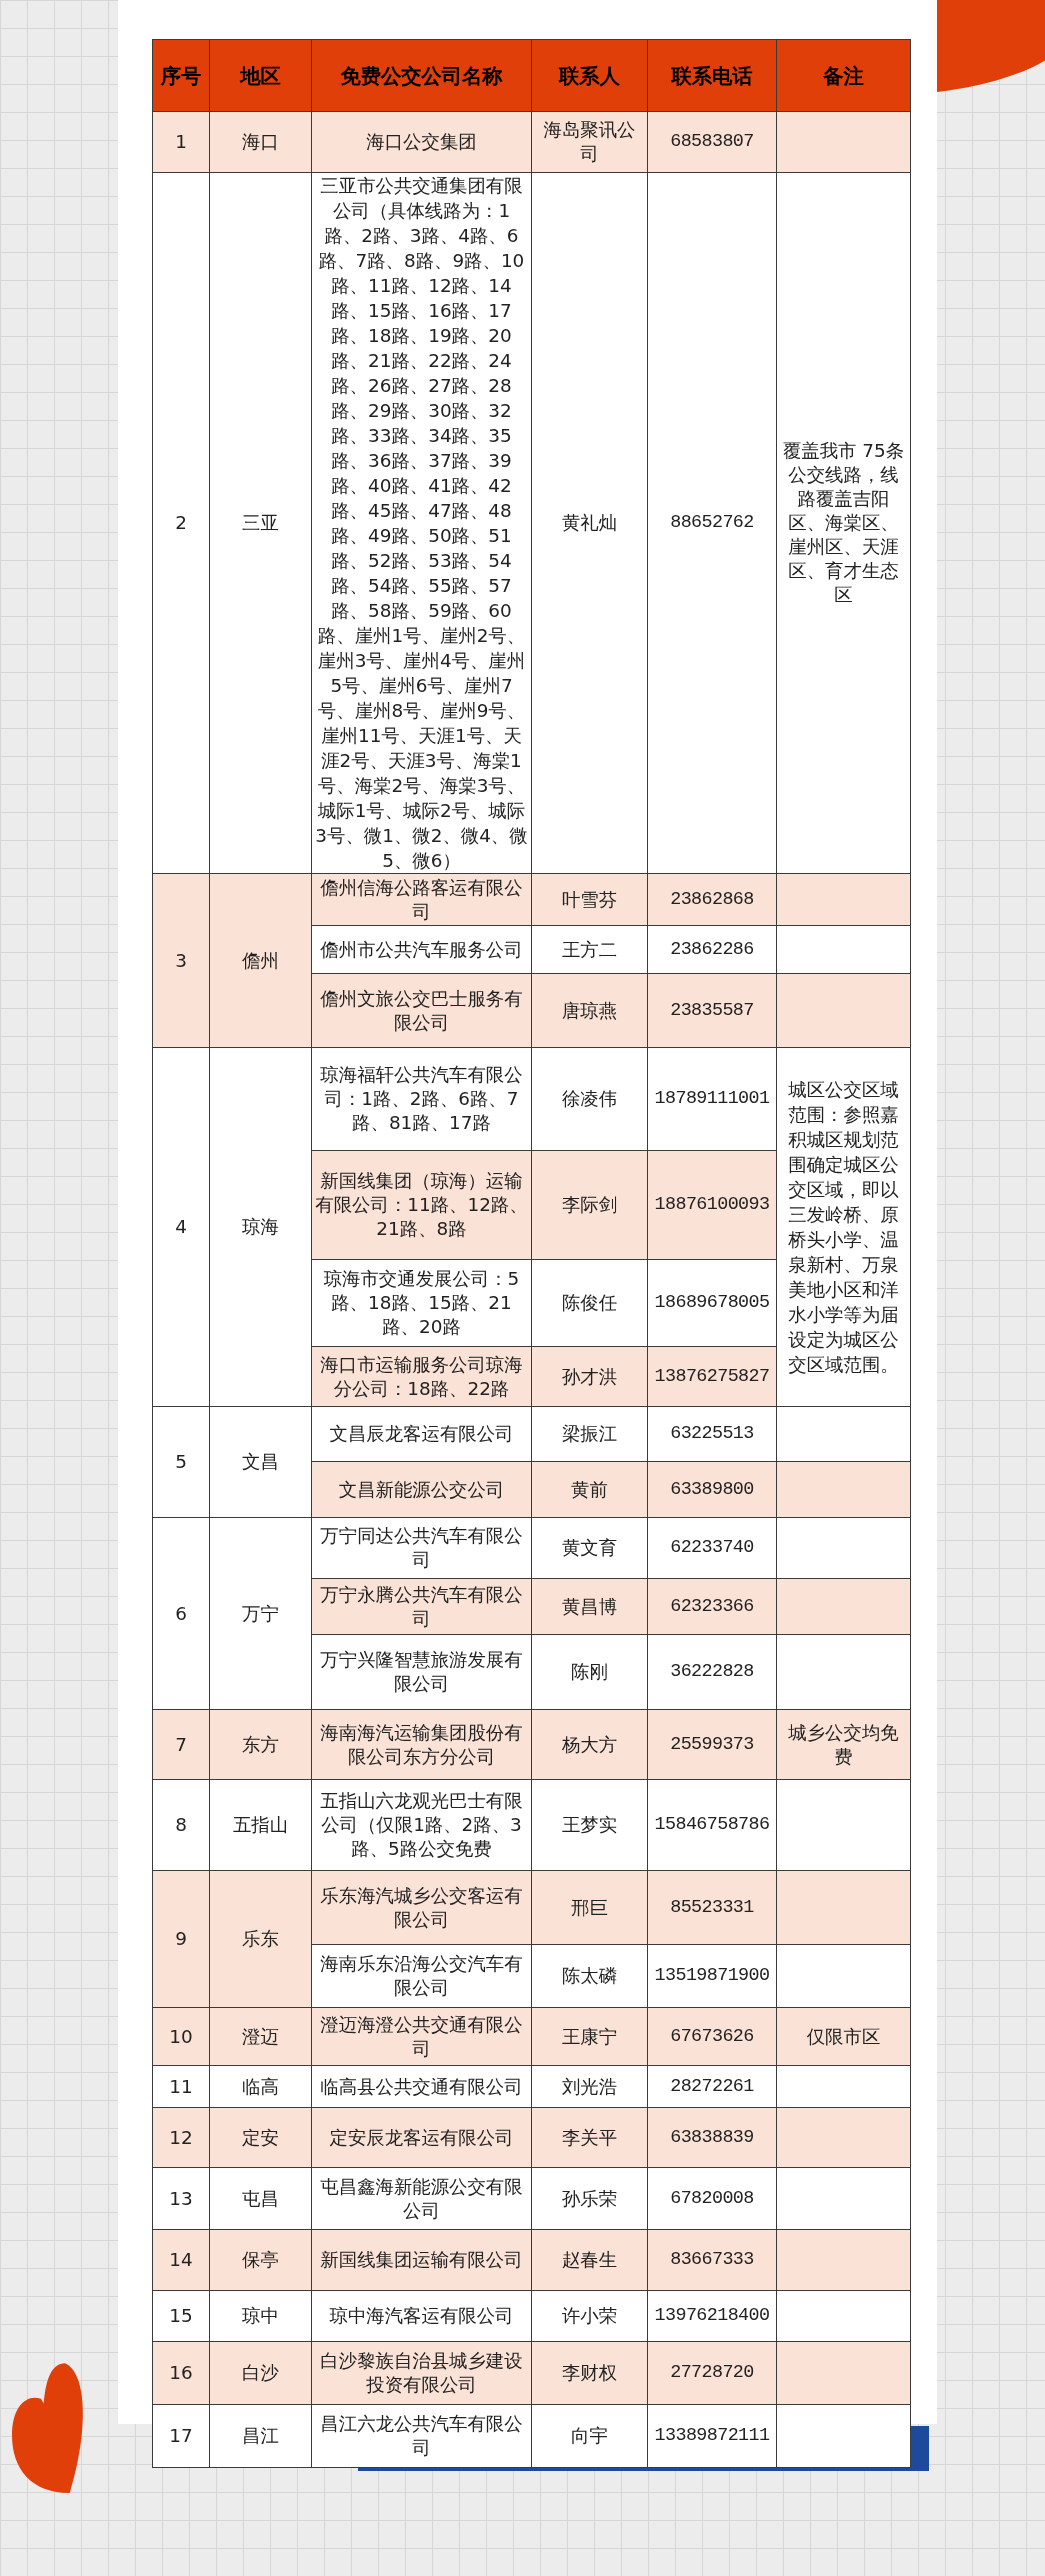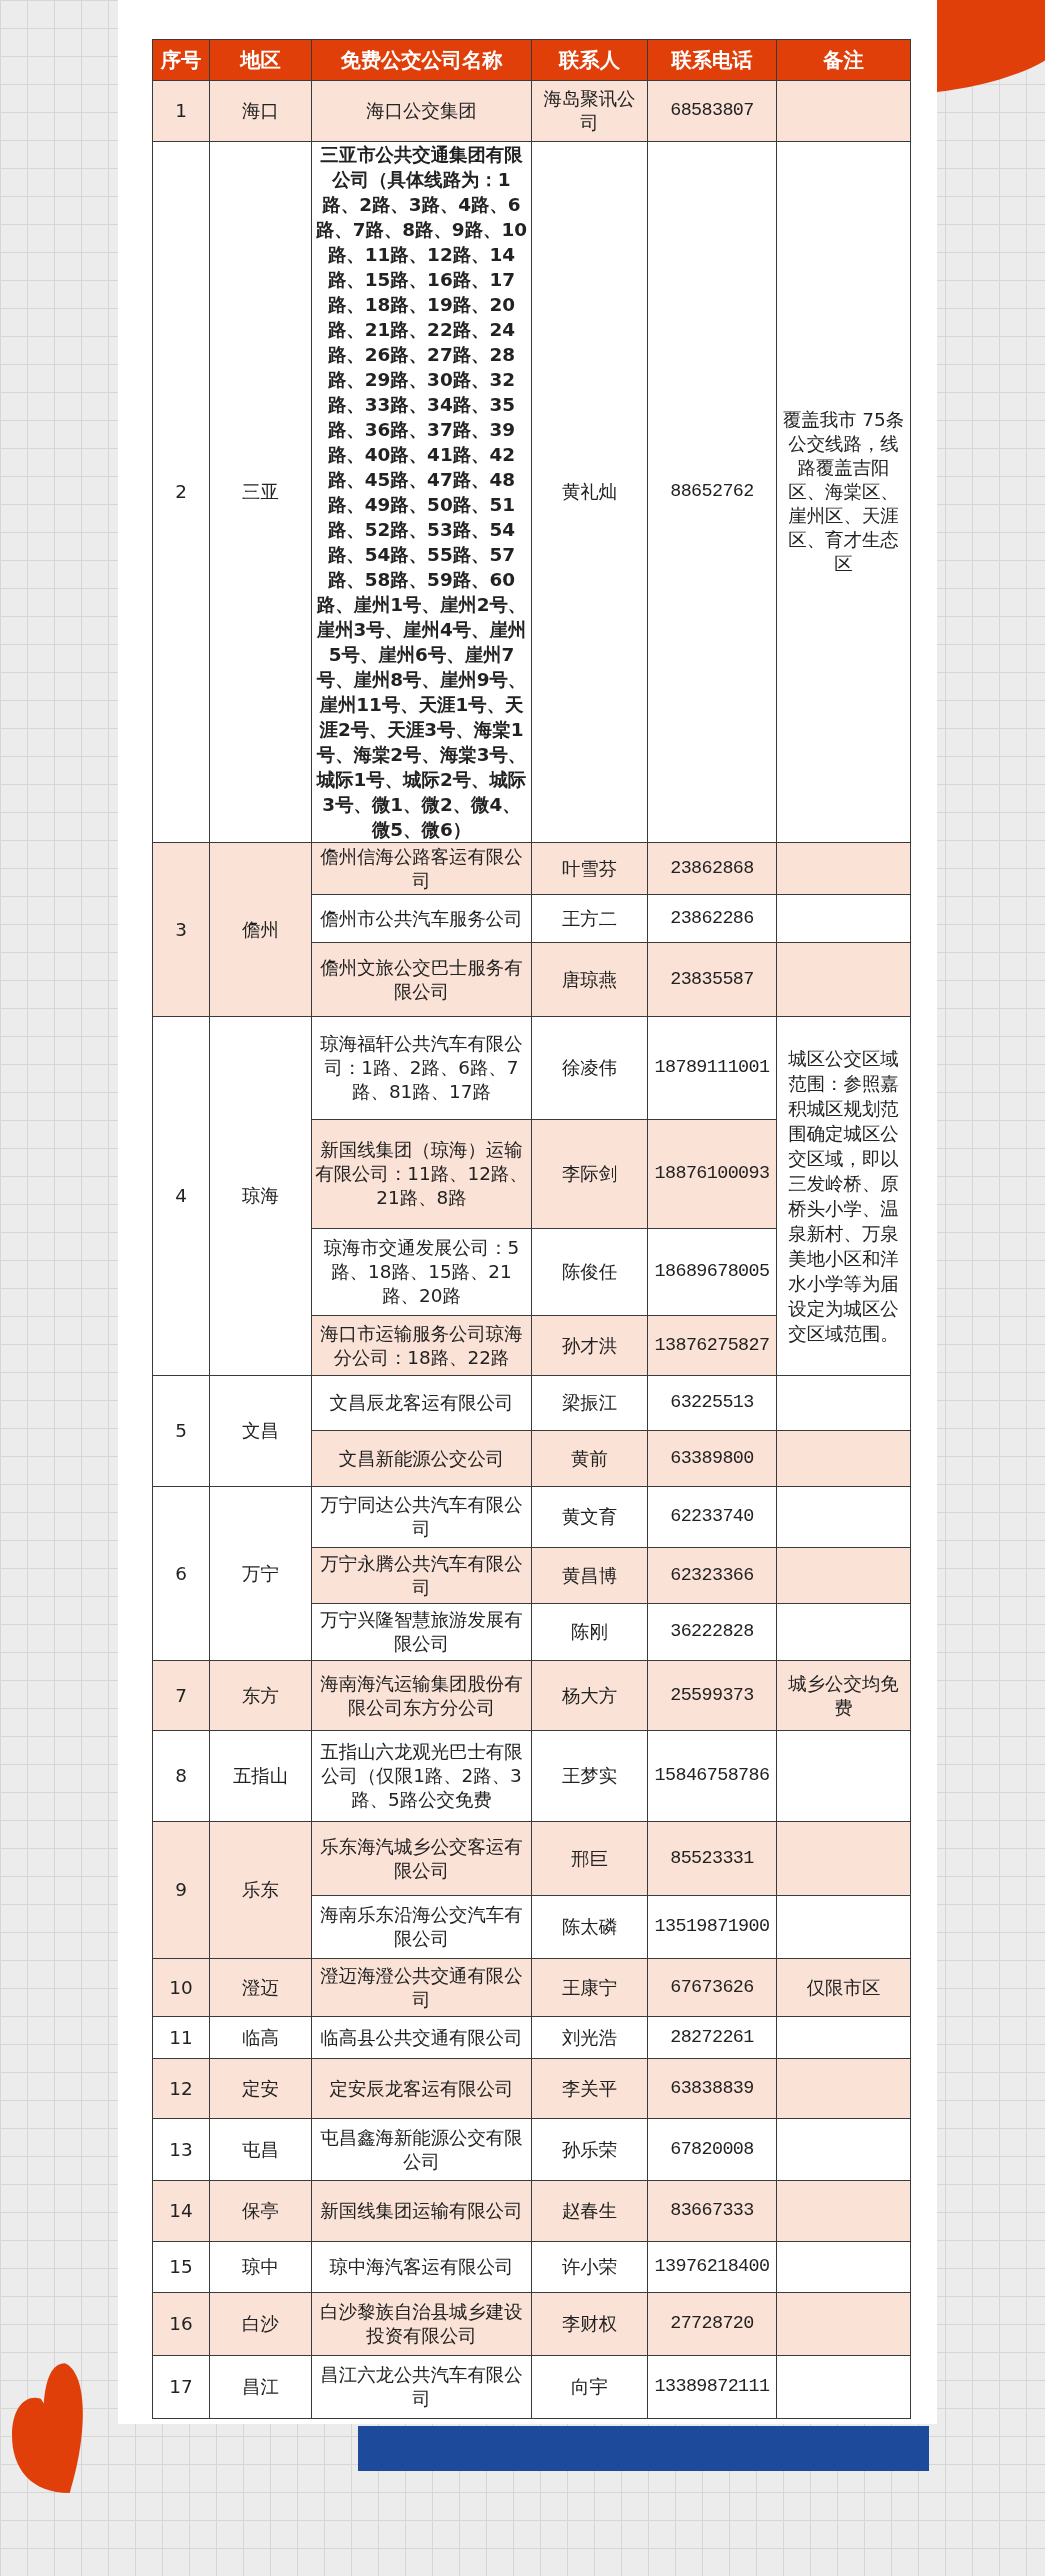--- a/index.html
+++ b/index.html
@@ -74,10 +74,10 @@
     }
     table.grid th {
       background: #e03f0a;
-      color: #ffffff;
+      color: #000000;
       font-weight: bold;
       font-size: 20.3px;
-      height: 41px;
+      height: 72px;
     }
     .pk { background: #fbe2d7; }
     .wh { background: #ffffff; }

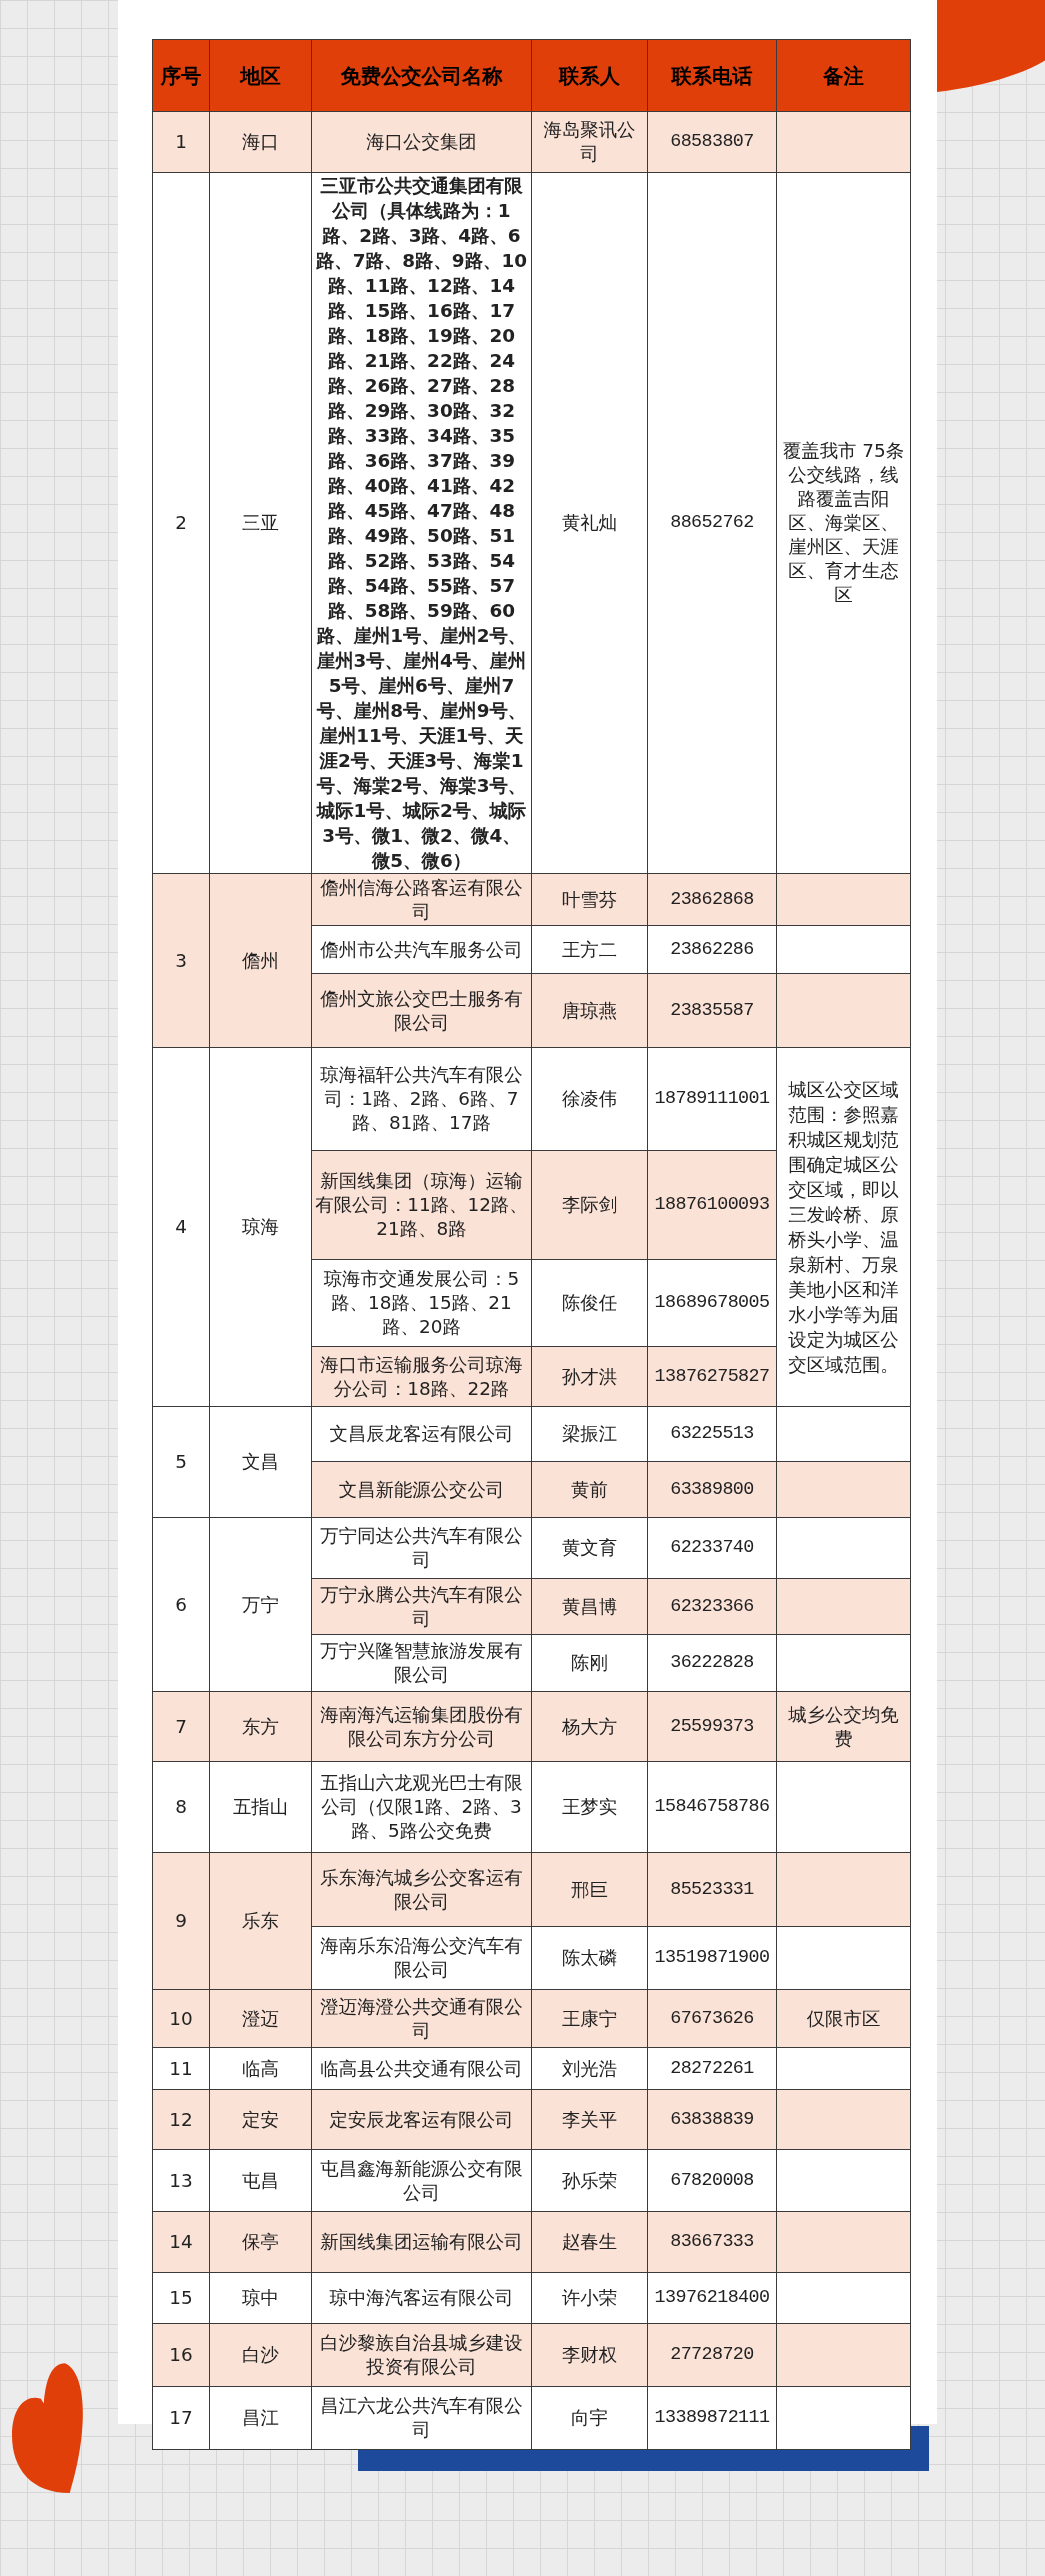--- a/index.html
+++ b/index.html
@@ -82,7 +82,7 @@
     .pk { background: #fbe2d7; }
     .wh { background: #ffffff; }
     td.phone { font-size: 18.4px; letter-spacing: -0.6px; padding: 0 1px; font-family: Liberation Mono, monospace; }
-    td.left { text-align: left; font-weight: bold; }
+    td.left { text-align: left; }
     td.note { text-align: left; padding: 0 3.9px; }
   </style>
 </head>

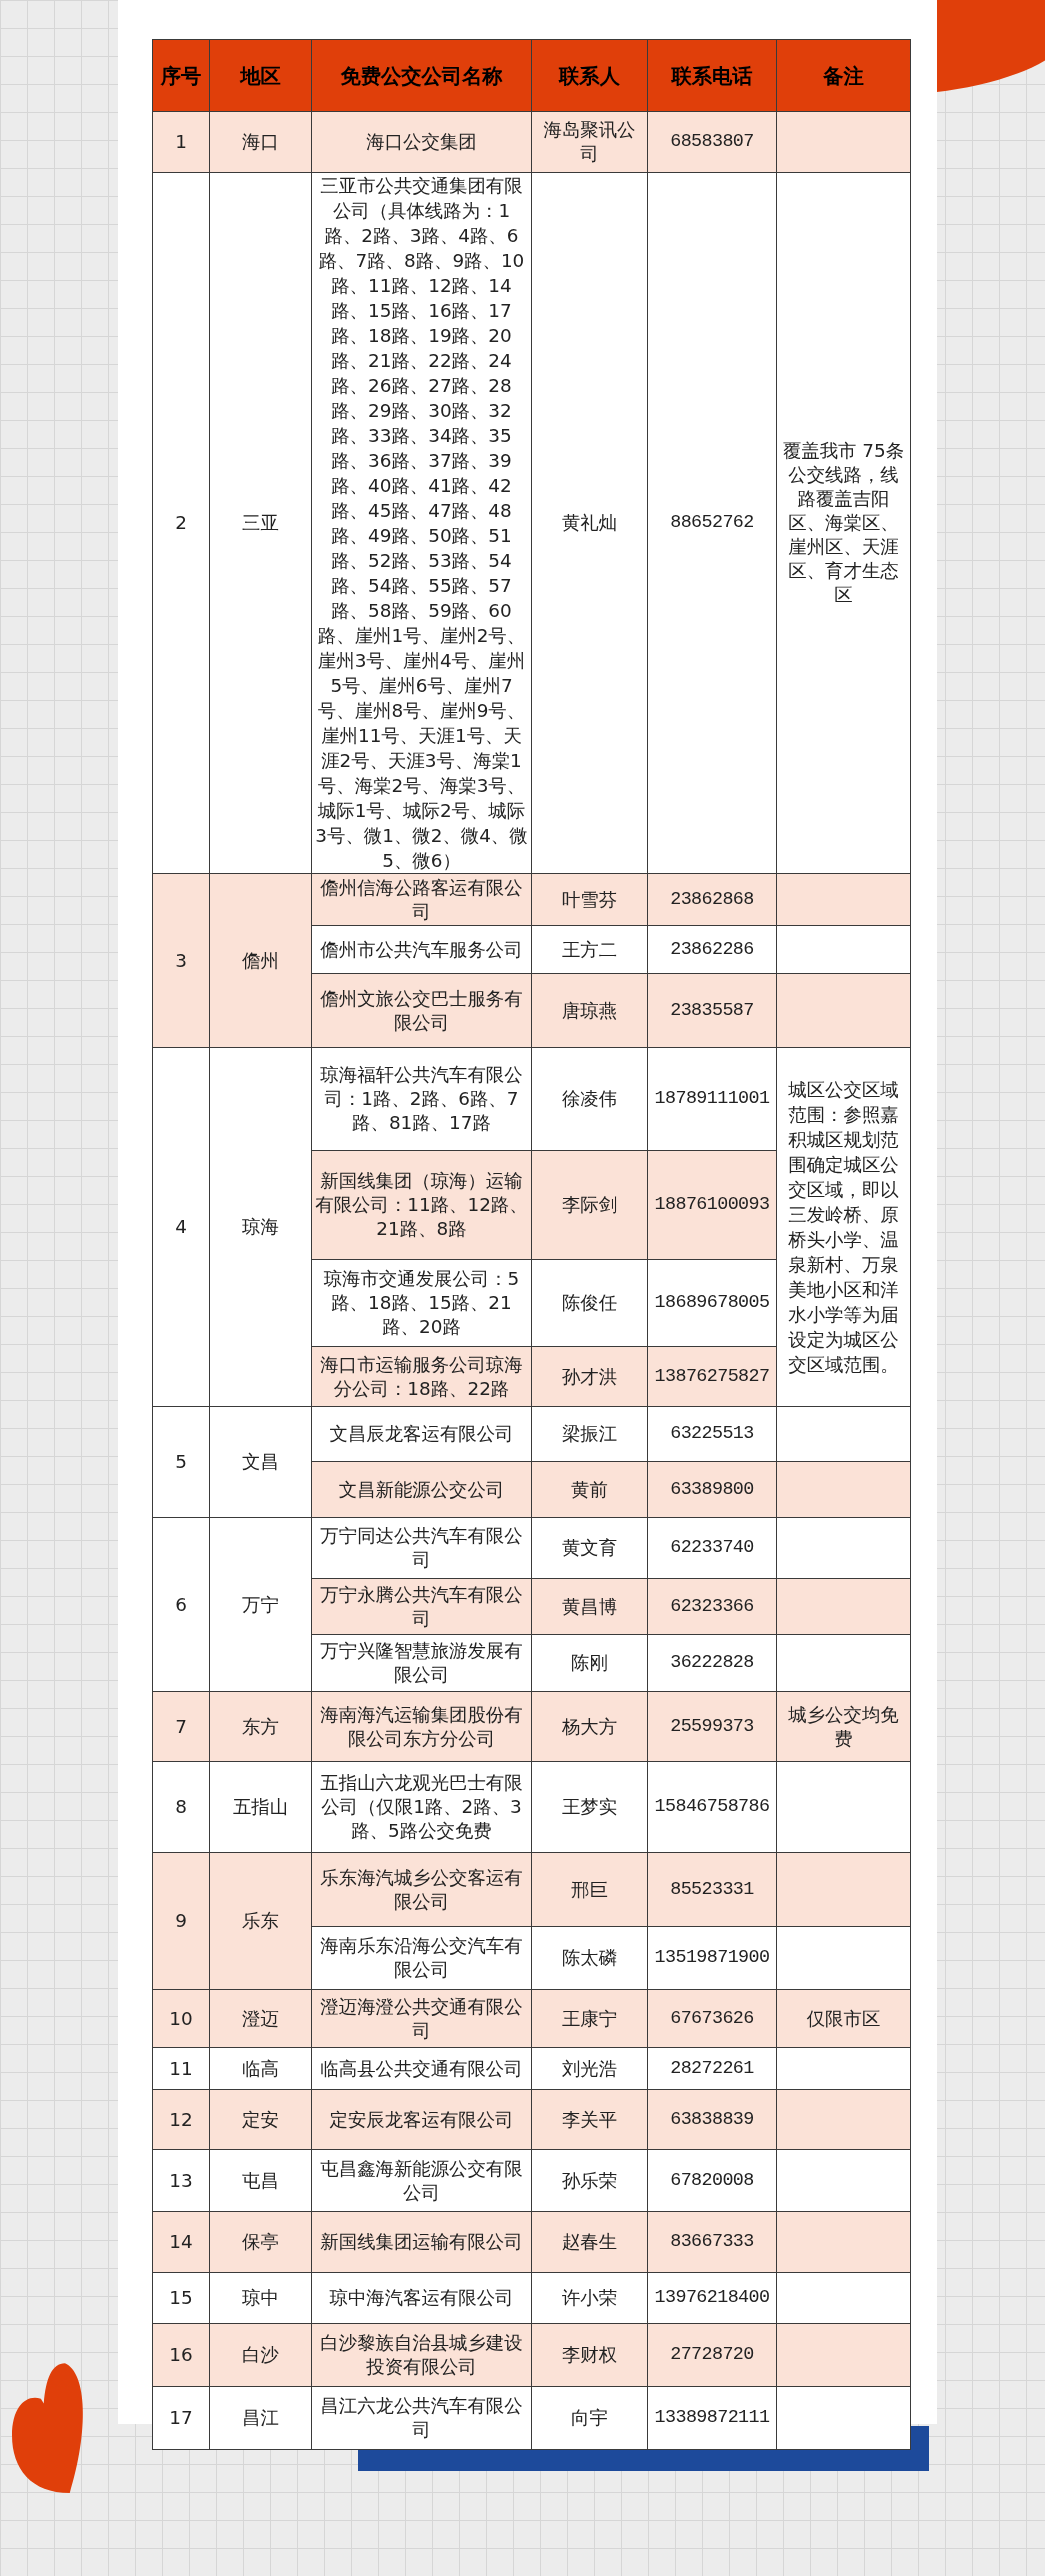--- a/index.html
+++ b/index.html
@@ -213,7 +213,7 @@
       <td class="phone">62323366</td>
       <td></td>
     </tr>
-    <tr class="wh" style="height:57px">
+    <tr class="wh" style="height:75px">
       <td>万宁兴隆智慧旅游发展有限公司</td>
       <td>陈刚</td>
       <td class="phone">36222828</td>

